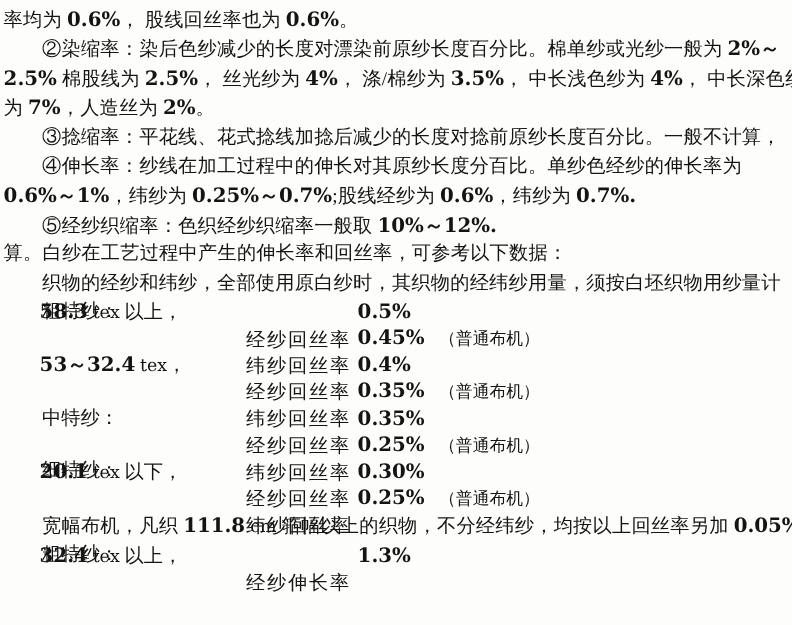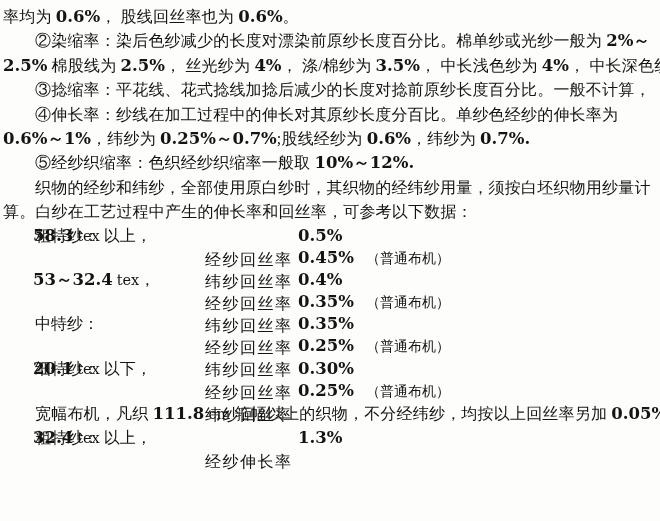--- a/index.html
+++ b/index.html
@@ -32,6 +32,7 @@
       <div class="pline autonum">率均为 <span class="num">0.6%</span>， 股线回丝率也为 <span class="num">0.6%</span>。</div>
       <div class="pline autonum indent">②染缩率：染后色纱减少的长度对漂染前原纱长度百分比。棉单纱或光纱一般为 <span class="num">2%～</span></div>
       <div class="pline autonum"><span class="num">2.5%</span> 棉股线为 <span class="num">2.5%</span>， 丝光纱为 <span class="num">4%</span>， 涤/棉纱为 <span class="num">3.5%</span>， 中长浅色纱为 <span class="num">4%</span>， 中长深色纱</div>
+      <div class="pline autonum">为 <span class="num">7%</span>，人造丝为 <span class="num">2%</span>。</div>
       <div class="pline autonum indent">③捻缩率：平花线、花式捻线加捻后减少的长度对捻前原纱长度百分比。一般不计算，</div>
       <div class="pline autonum indent">④伸长率：纱线在加工过程中的伸长对其原纱长度分百比。单纱色经纱的伸长率为</div>
       <div class="pline autonum"><span class="num">0.6%～1%</span>，纬纱为 <span class="num">0.25%～0.7%</span>;股线经纱为 <span class="num">0.6%</span>，纬纱为 <span class="num">0.7%.</span></div>

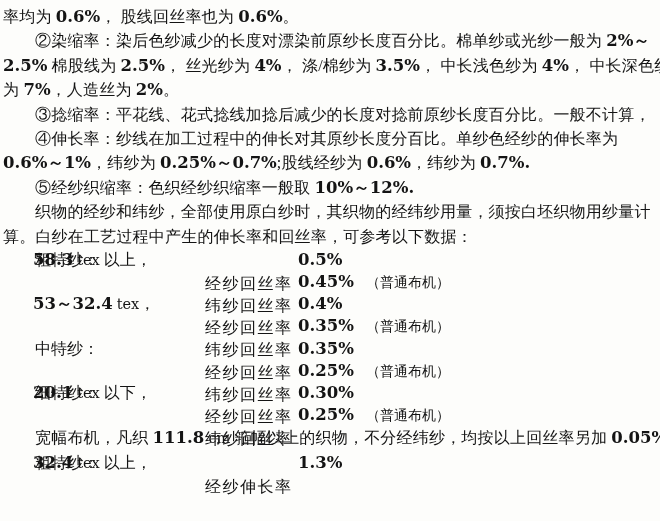--- a/index.html
+++ b/index.html
@@ -37,8 +37,8 @@
       <div class="pline autonum indent">④伸长率：纱线在加工过程中的伸长对其原纱长度分百比。单纱色经纱的伸长率为</div>
       <div class="pline autonum"><span class="num">0.6%～1%</span>，纬纱为 <span class="num">0.25%～0.7%</span>;股线经纱为 <span class="num">0.6%</span>，纬纱为 <span class="num">0.7%.</span></div>
       <div class="pline autonum indent">⑤经纱织缩率：色织经纱织缩率一般取 <span class="num">10%～12%.</span></div>
+      <div class="pline autonum">算。白纱在工艺过程中产生的伸长率和回丝率，可参考以下数据：</div>
       <div class="pline autonum indent">织物的经纱和纬纱，全部使用原白纱时，其织物的经纬纱用量，须按白坯织物用纱量计</div>
-      <div class="pline autonum">算。白纱在工艺过程中产生的伸长率和回丝率，可参考以下数据：</div>
     </div>
   <div id="waste-table">
       <div class="trow">

